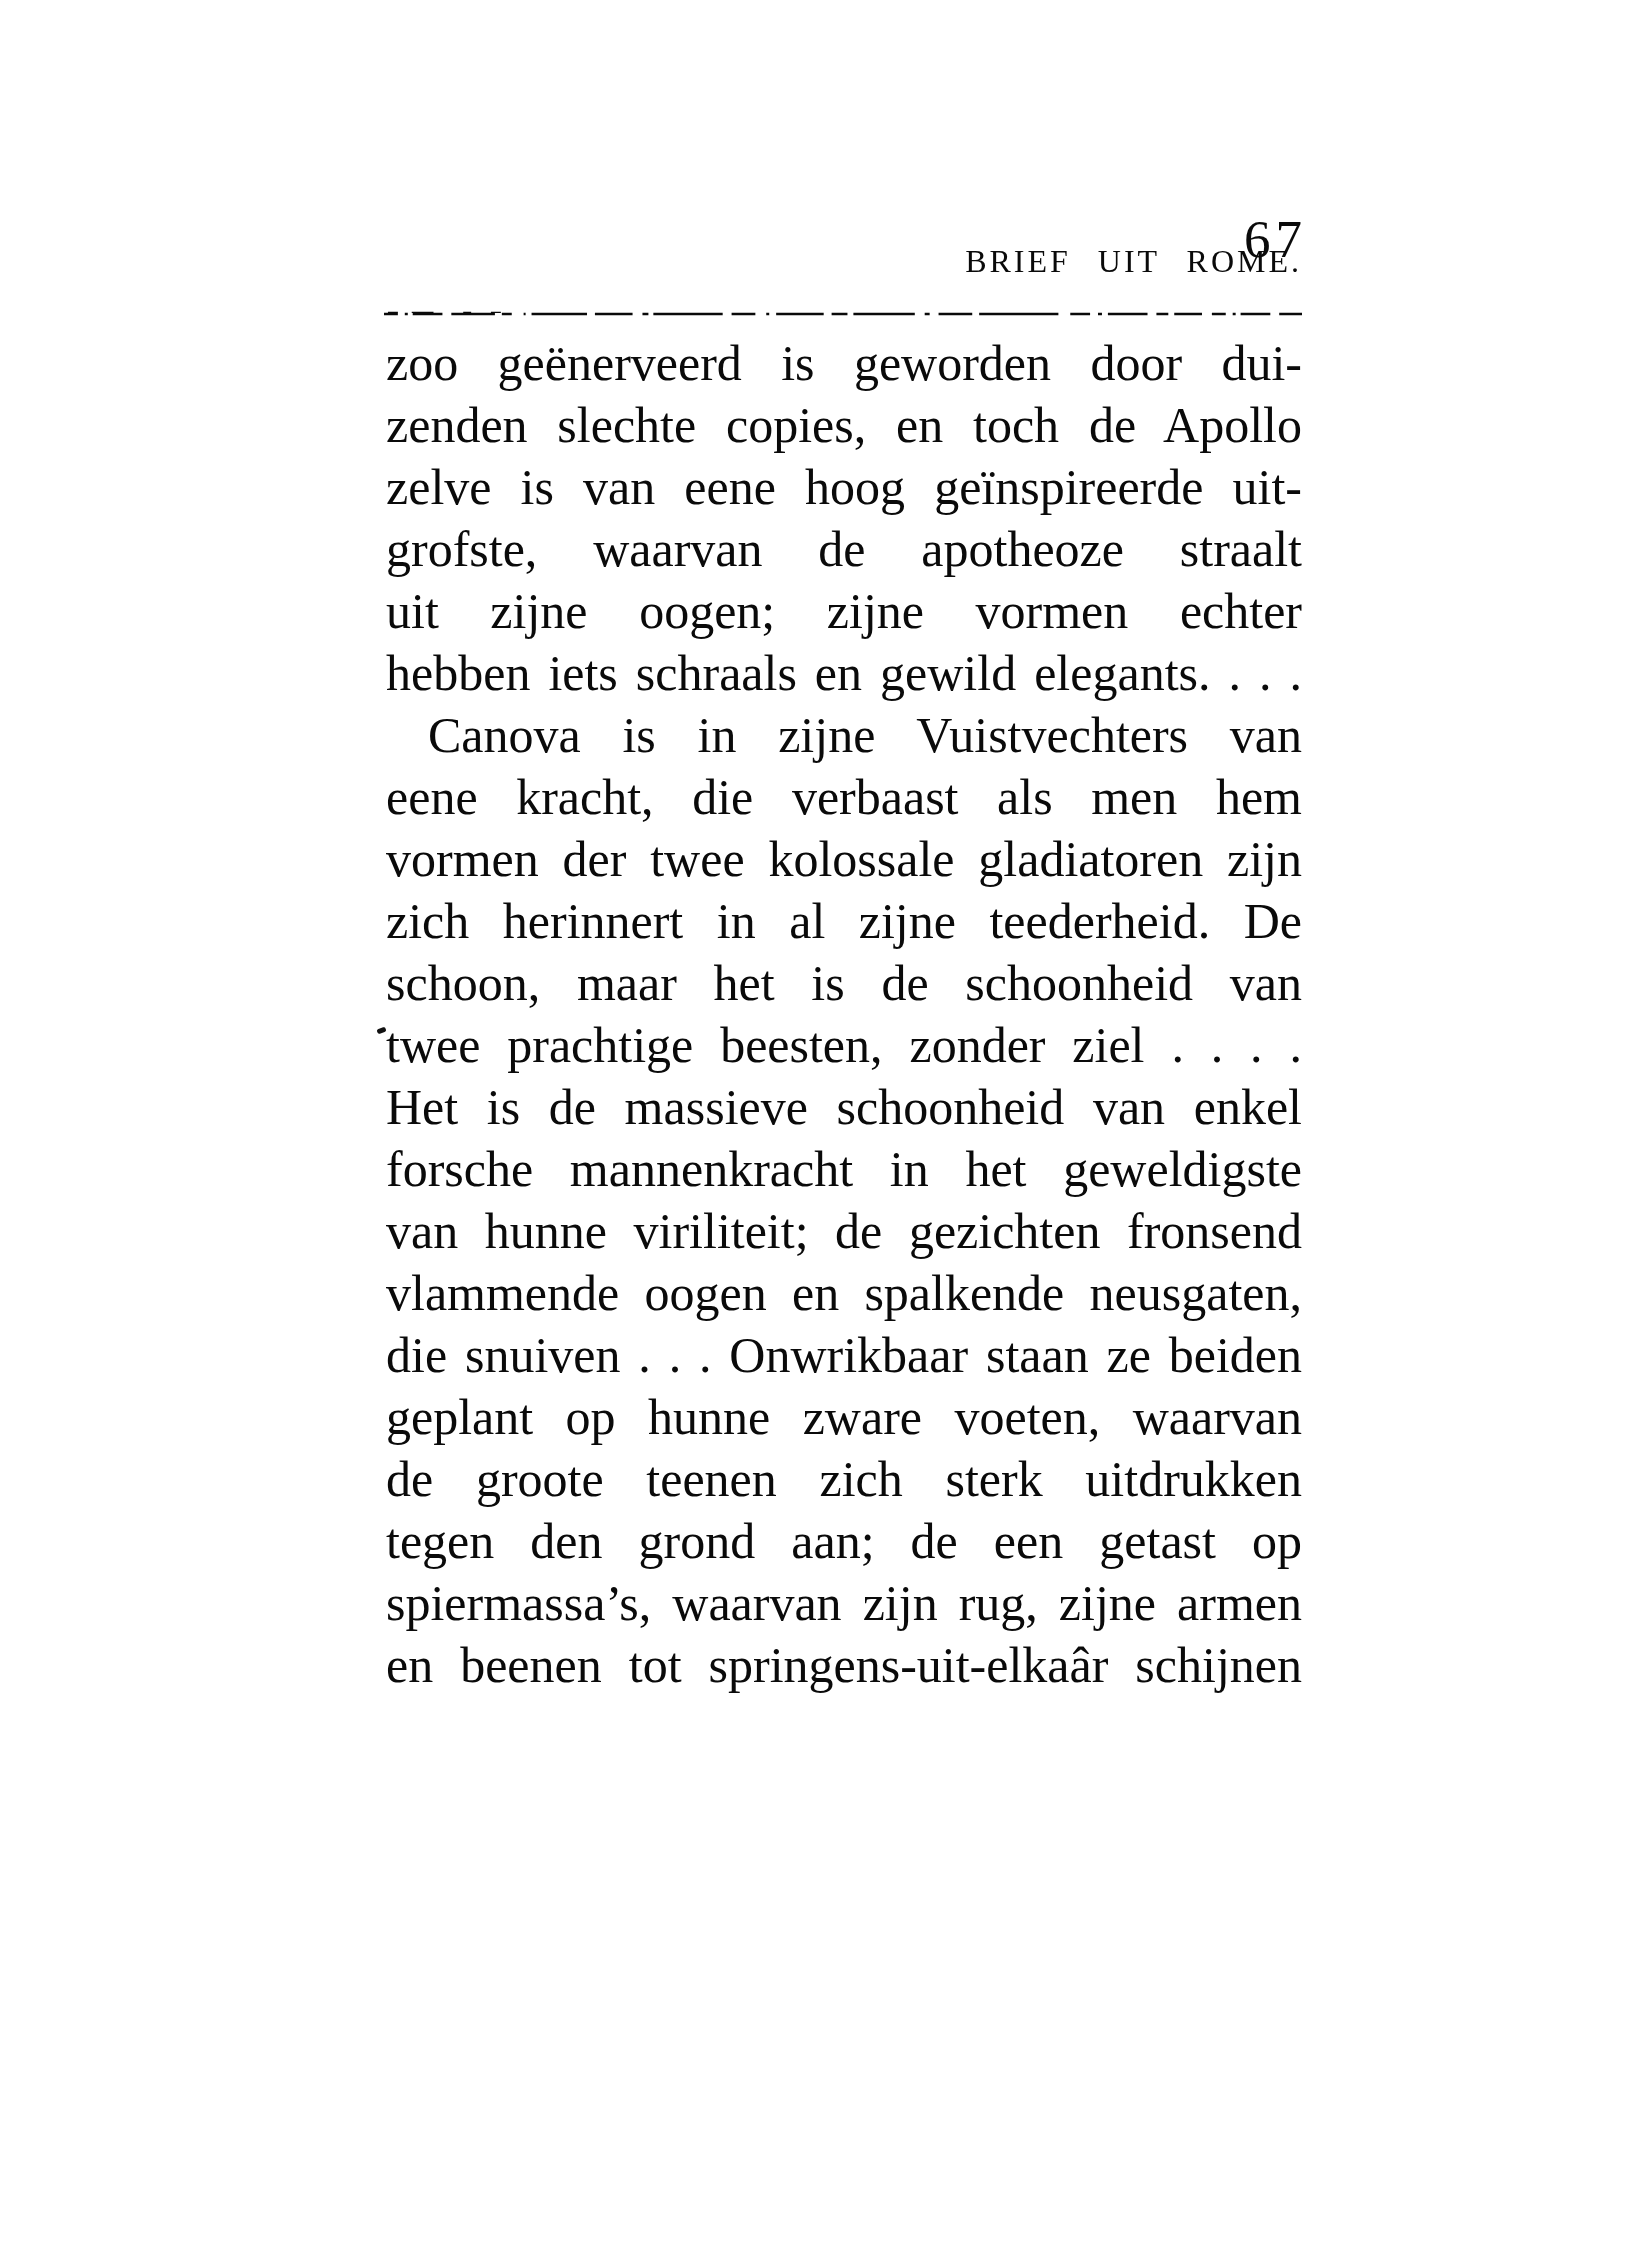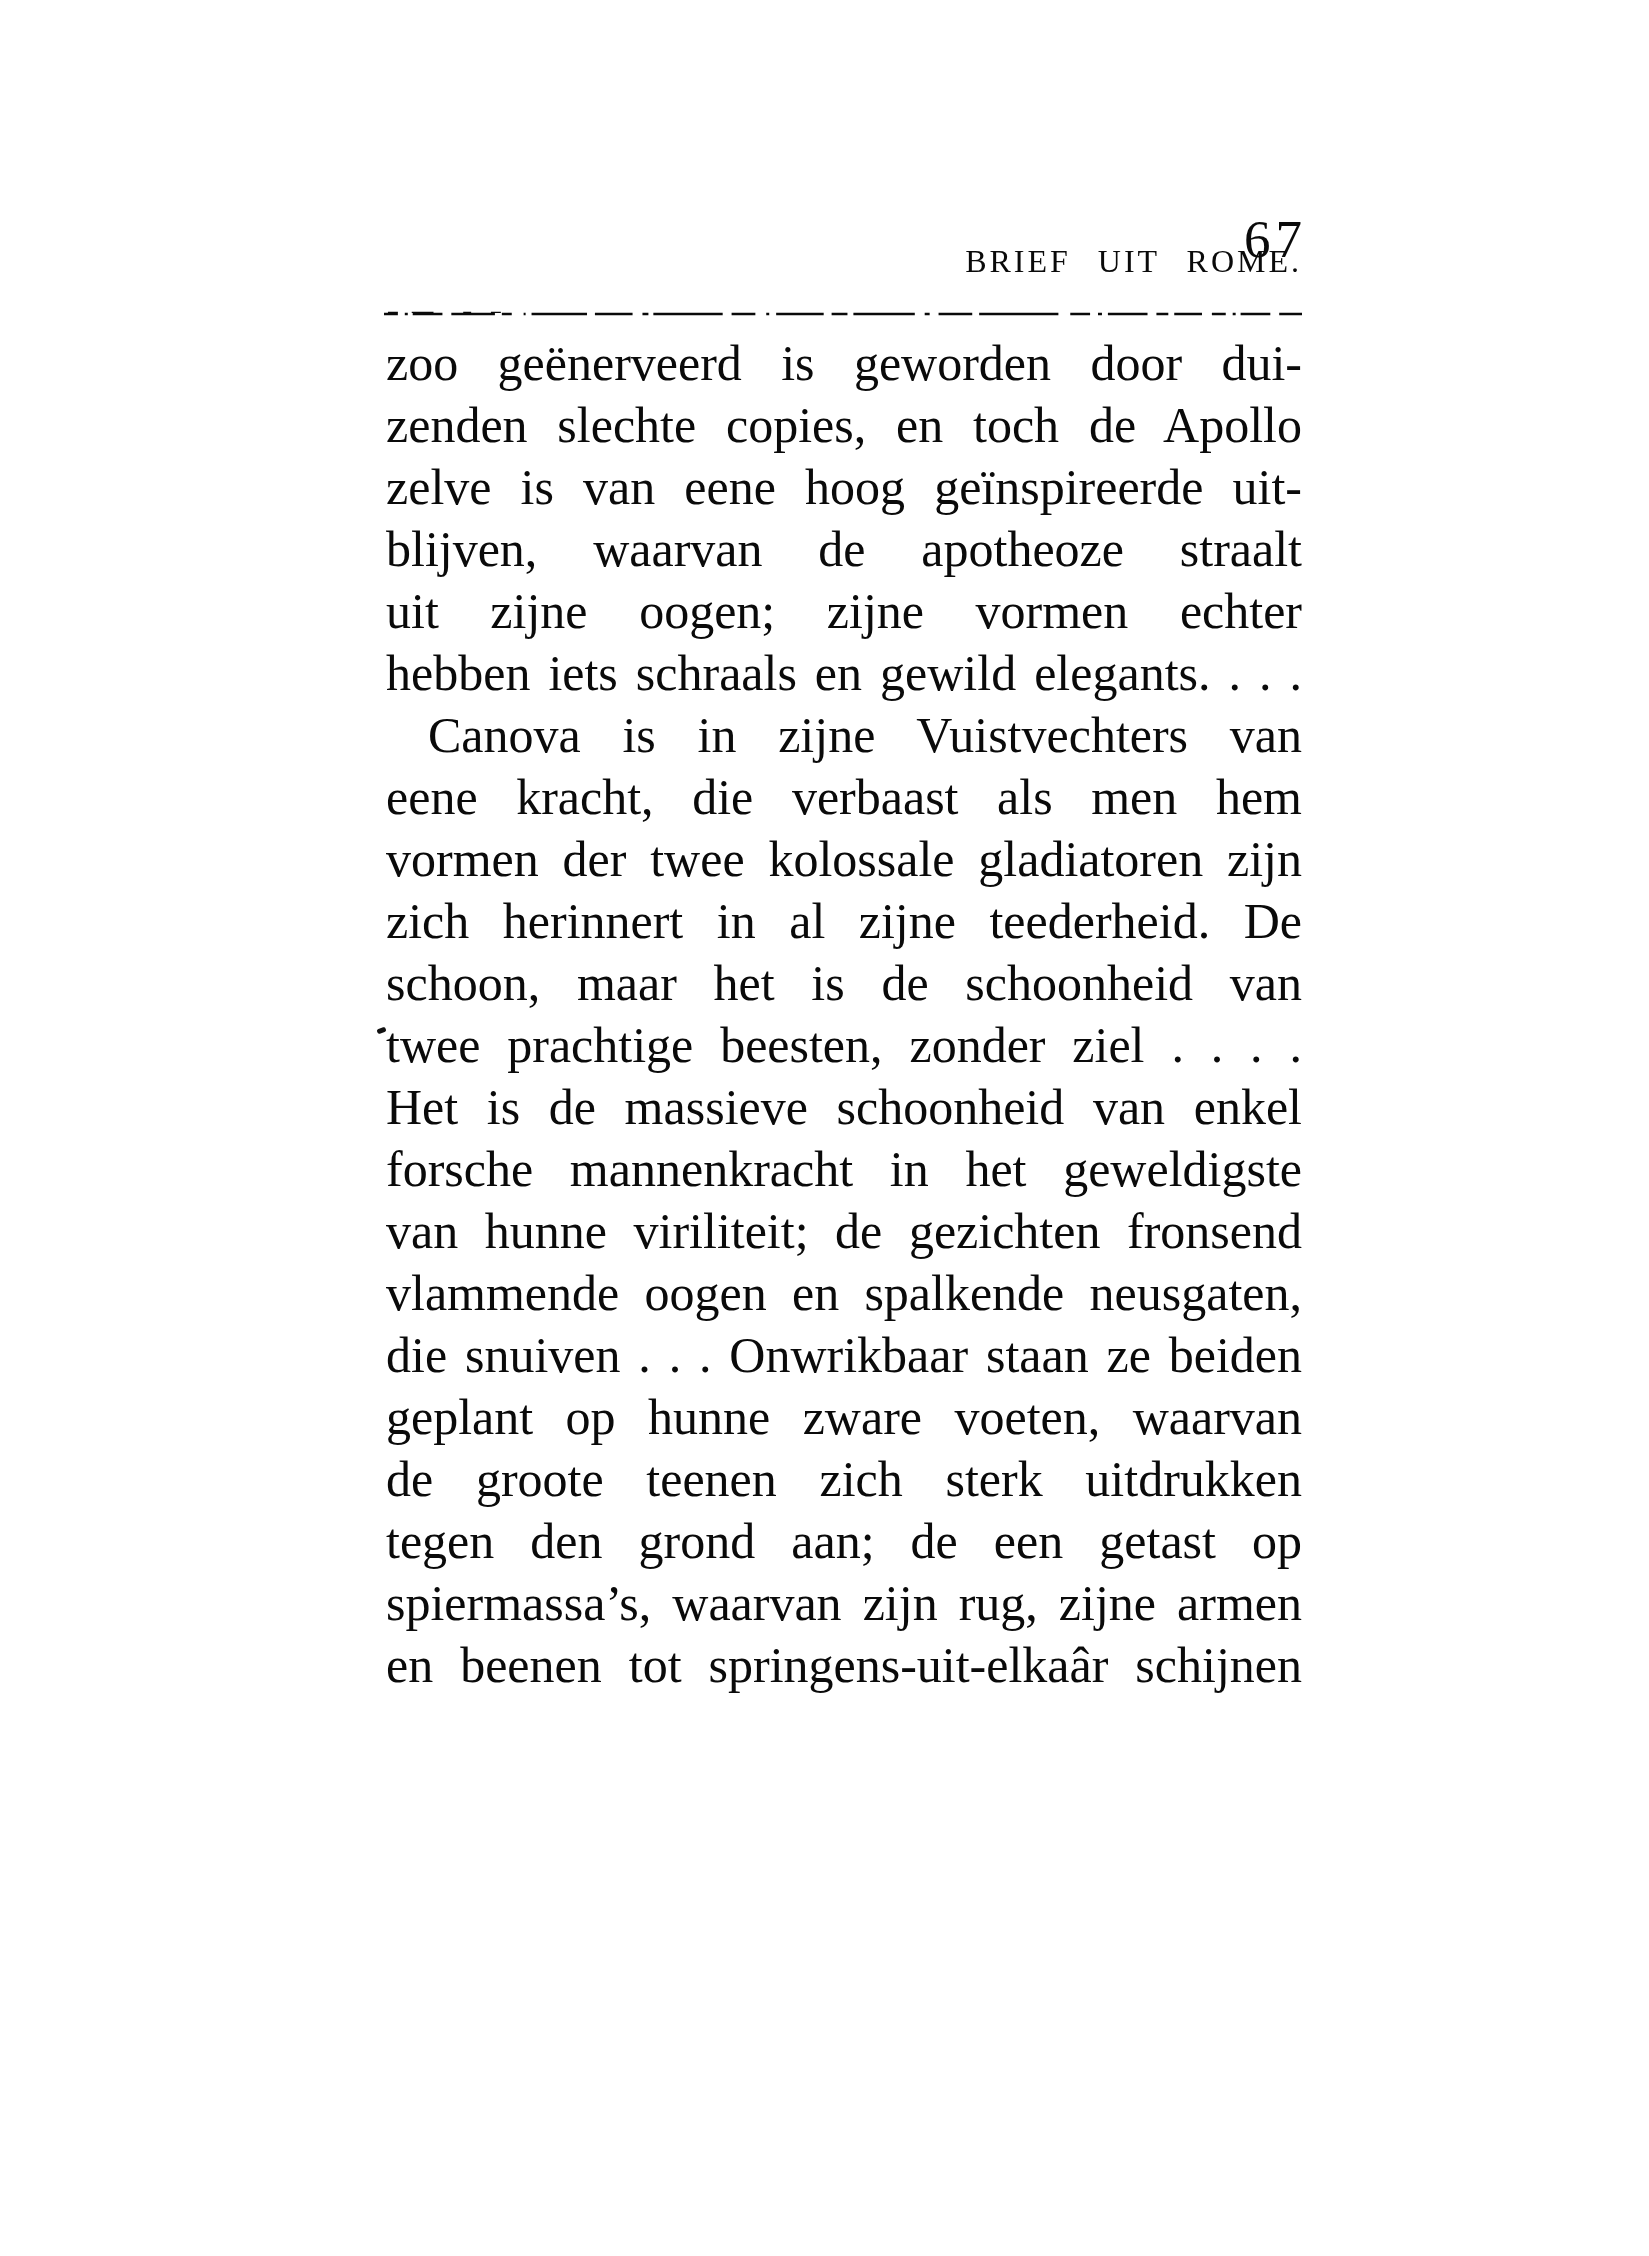--- a/index.html
+++ b/index.html
@@ -93,7 +93,7 @@
     <div class="line">zoo geënerveerd is geworden door dui-</div>
     <div class="line">zenden slechte copies, en toch de Apollo</div>
     <div class="line">zelve is van eene hoog geïnspireerde uit-</div>
-    <div class="line">blijven, waarvan de apotheoze straalt</div>
+    <div class="line">grofste, waarvan de apotheoze straalt</div>
     <div class="line">uit zijne oogen; zijne vormen echter</div>
     <div class="line">hebben iets schraals en gewild elegants. . . .</div>
     <div class="line indent">Canova is in zijne Vuistvechters van</div>

